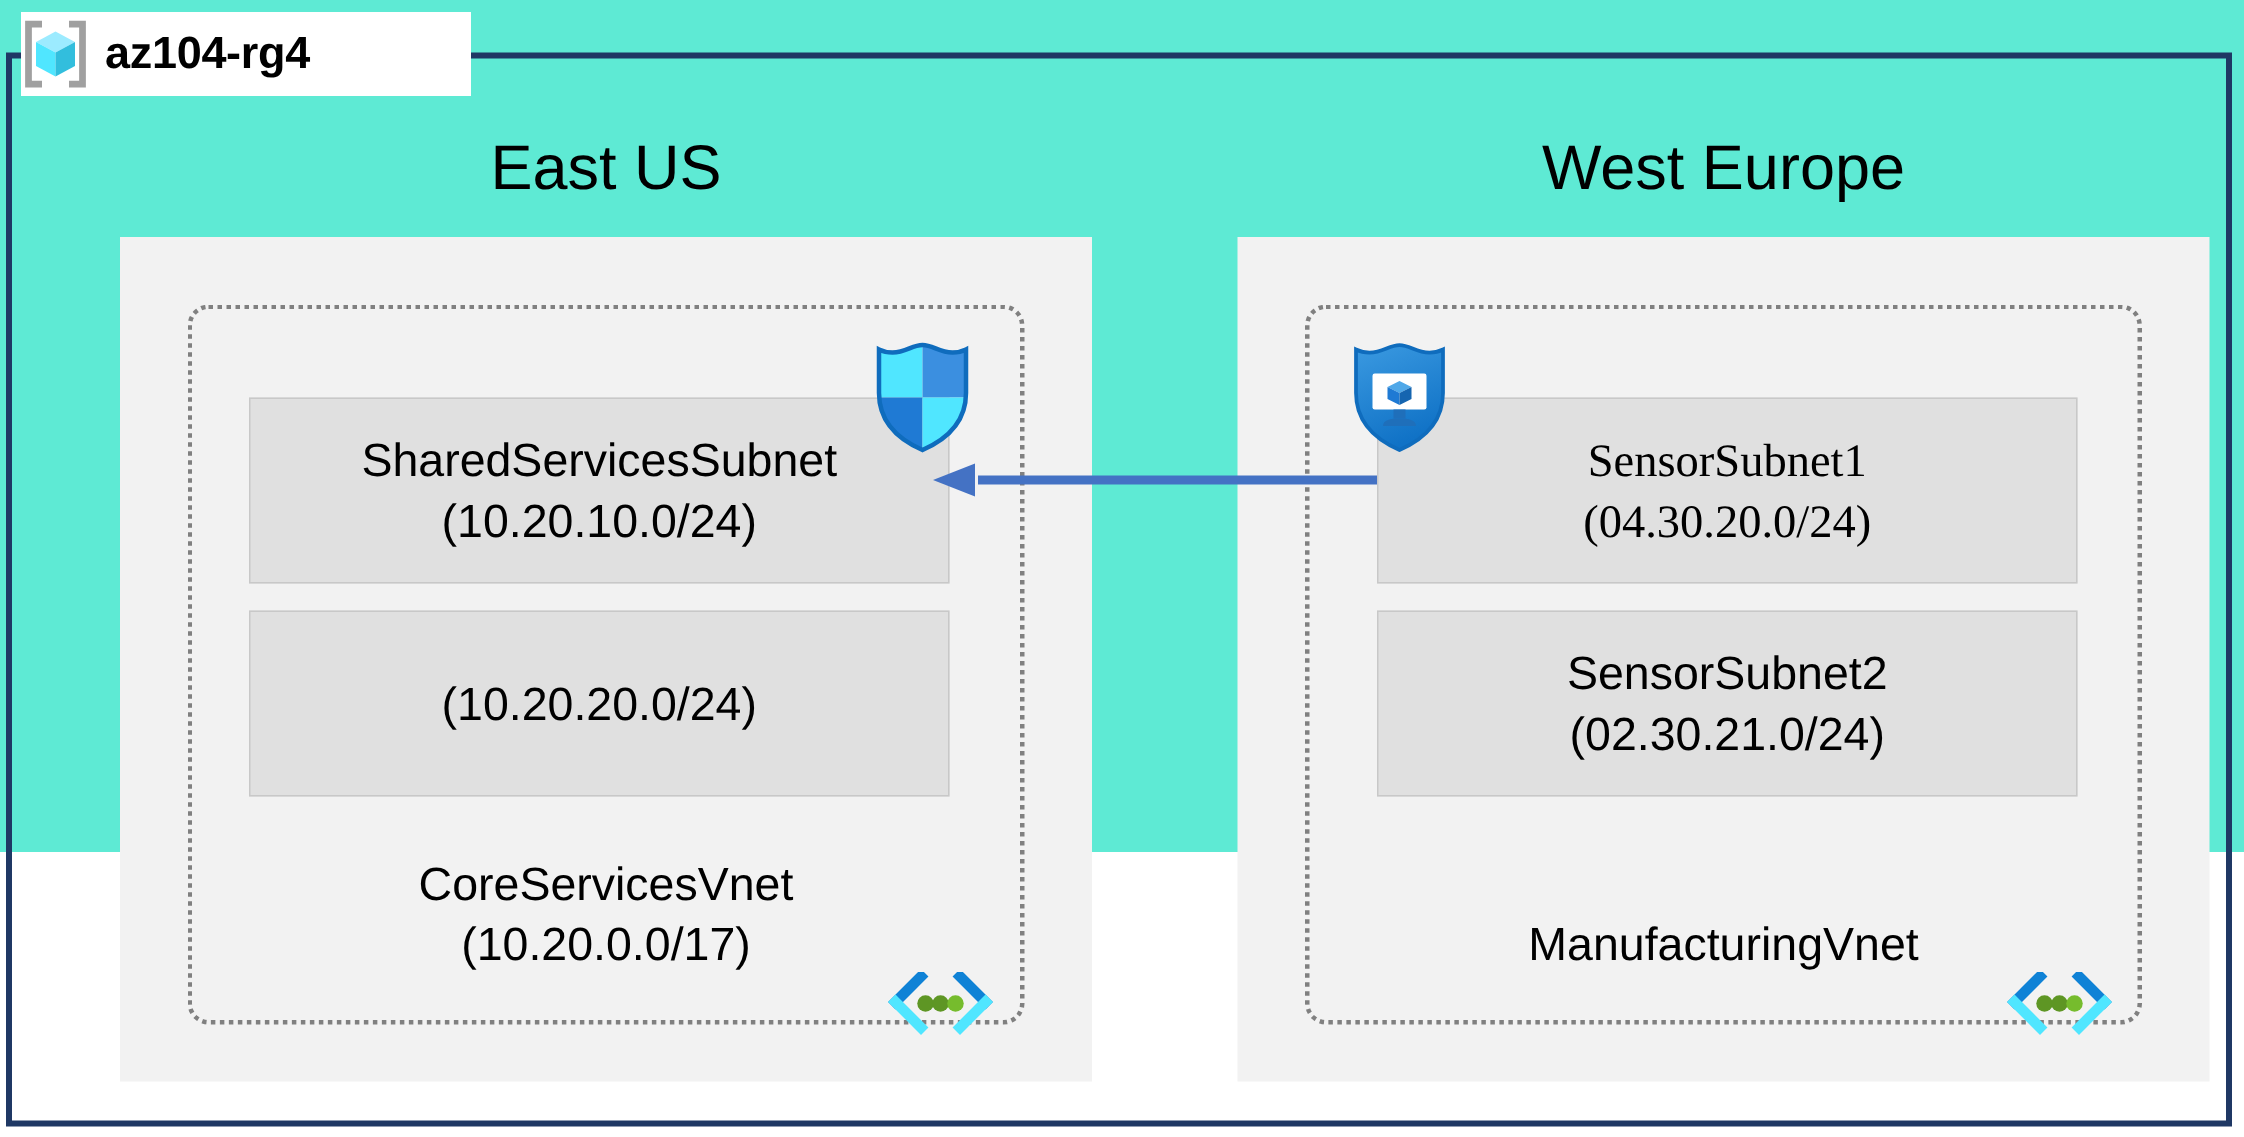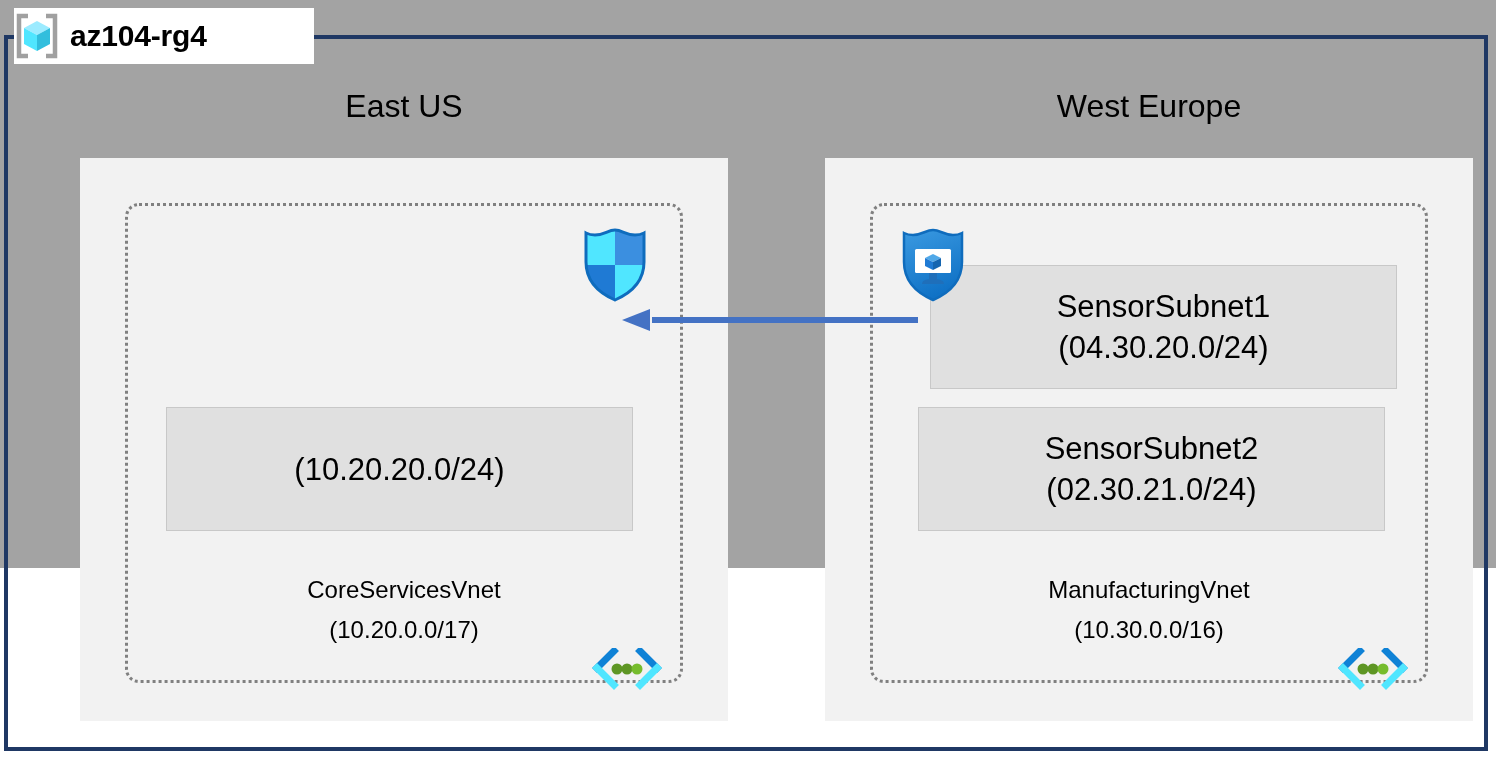--- a/index.html
+++ b/index.html
@@ -20,7 +20,7 @@
     position: relative;
     width: 1496px;
     height: 568px;
-    background: #a3a3a3;
+    background: #5eead4;
   }
   .rg-frame {
     position: absolute;

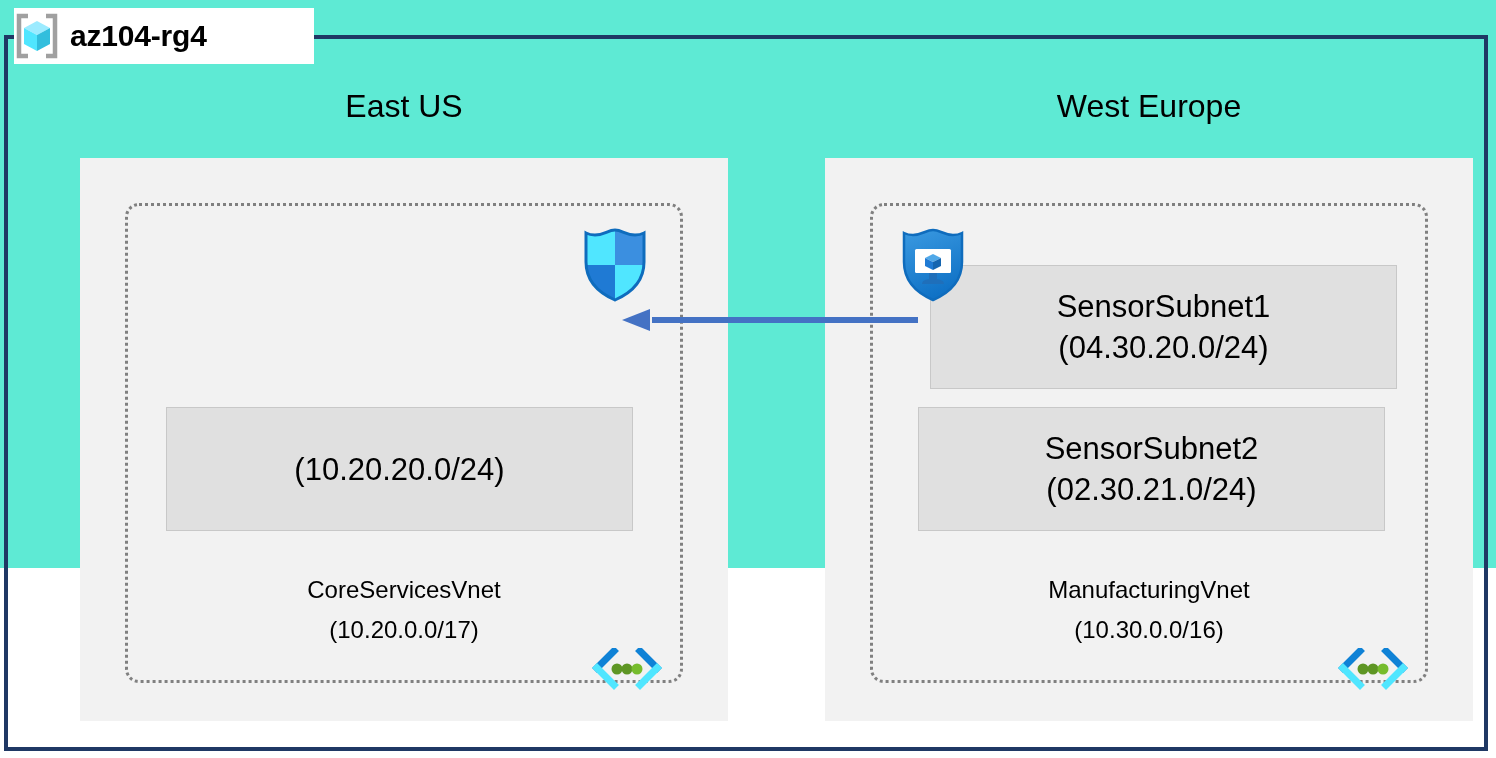--- a/index.html
+++ b/index.html
@@ -71,7 +71,7 @@
   .region-label {
     position: absolute;
     top: 88px;
-    font-size: 32px;
+    font-size: 42px;
     color: #000000;
     text-align: center;
     white-space: nowrap;

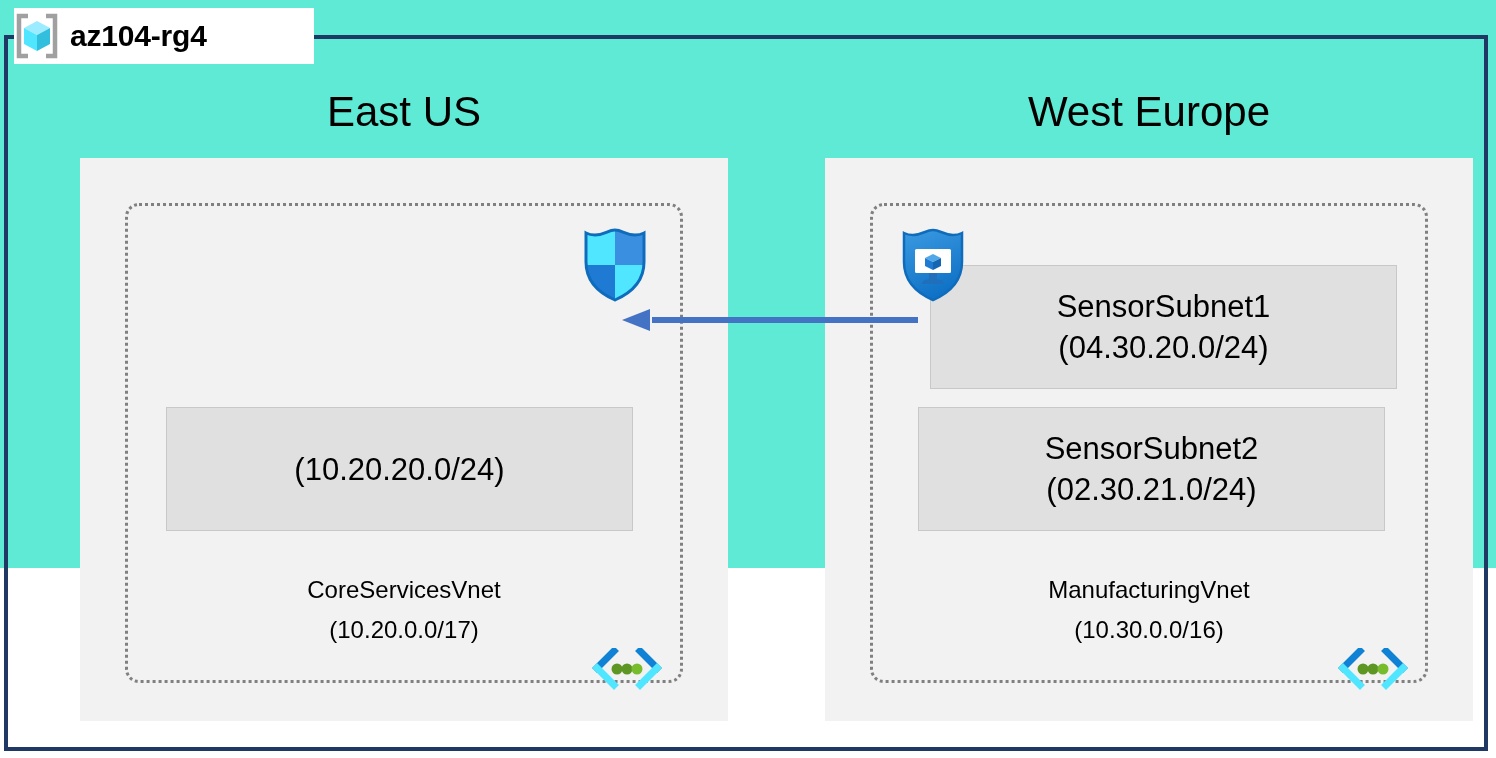--- a/index.html
+++ b/index.html
@@ -171,6 +171,10 @@
 
     <div class="vnet" id="vnet-core" style="left:45px; top:45px;">
 
+      <div class="subnet" id="subnet-shared" style="left:38px; top:59px;">
+        <span>SharedServicesSubnet</span>
+        <span>(10.20.10.0/24)</span>
+      </div>
 
       <div class="subnet" id="subnet-db" style="left:38px; top:201px;">
         <span>(10.20.20.0/24)</span>

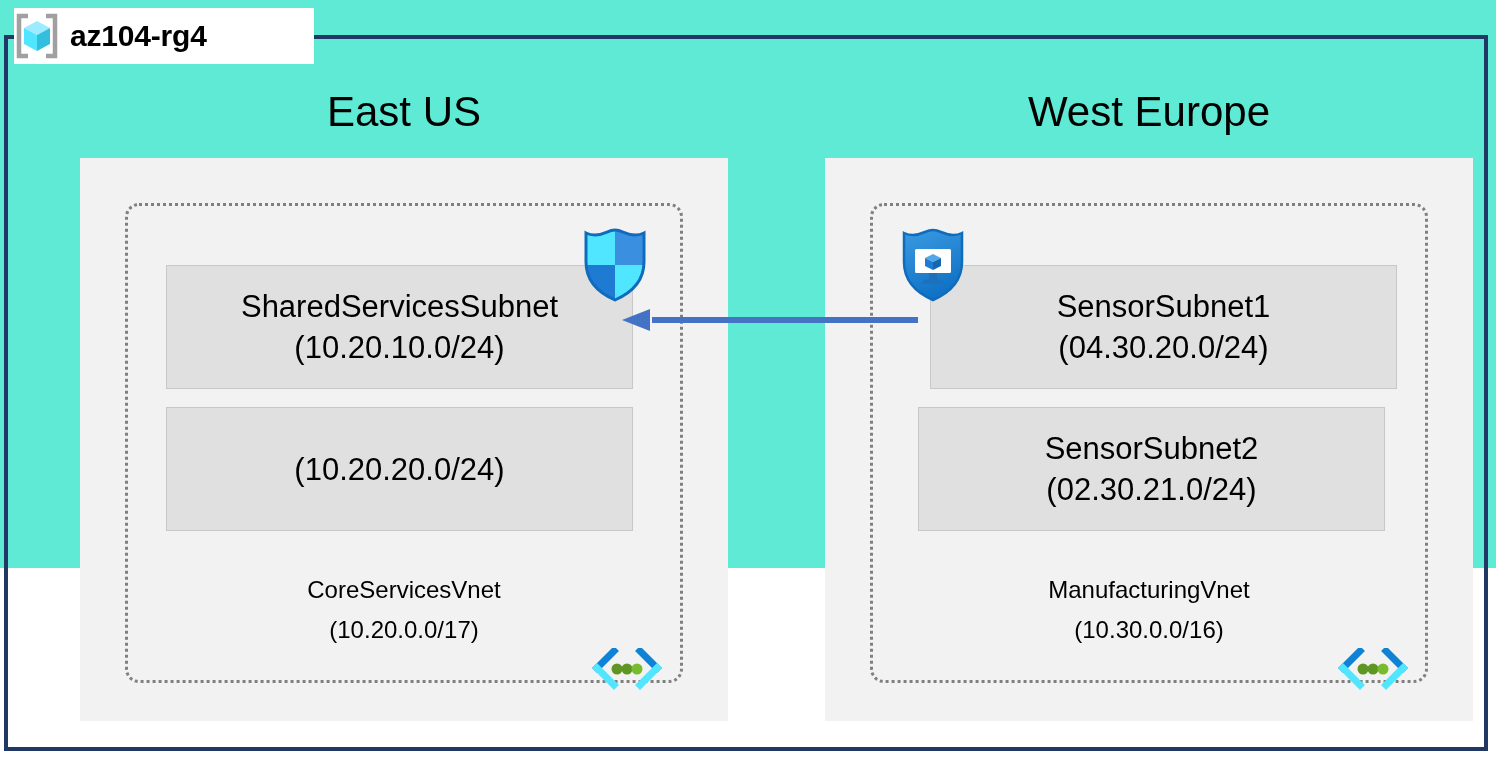--- a/index.html
+++ b/index.html
@@ -191,7 +191,7 @@
 
     <div class="vnet" id="vnet-manuf" style="left:45px; top:45px;">
 
-      <div class="subnet" id="subnet-sensor1" style="left:57px; top:59px;">
+      <div class="subnet" id="subnet-sensor1" style="left:45px; top:59px;font-family:Liberation Serif, serif;">
         <span>SensorSubnet1</span>
         <span>(04.30.20.0/24)</span>
       </div>

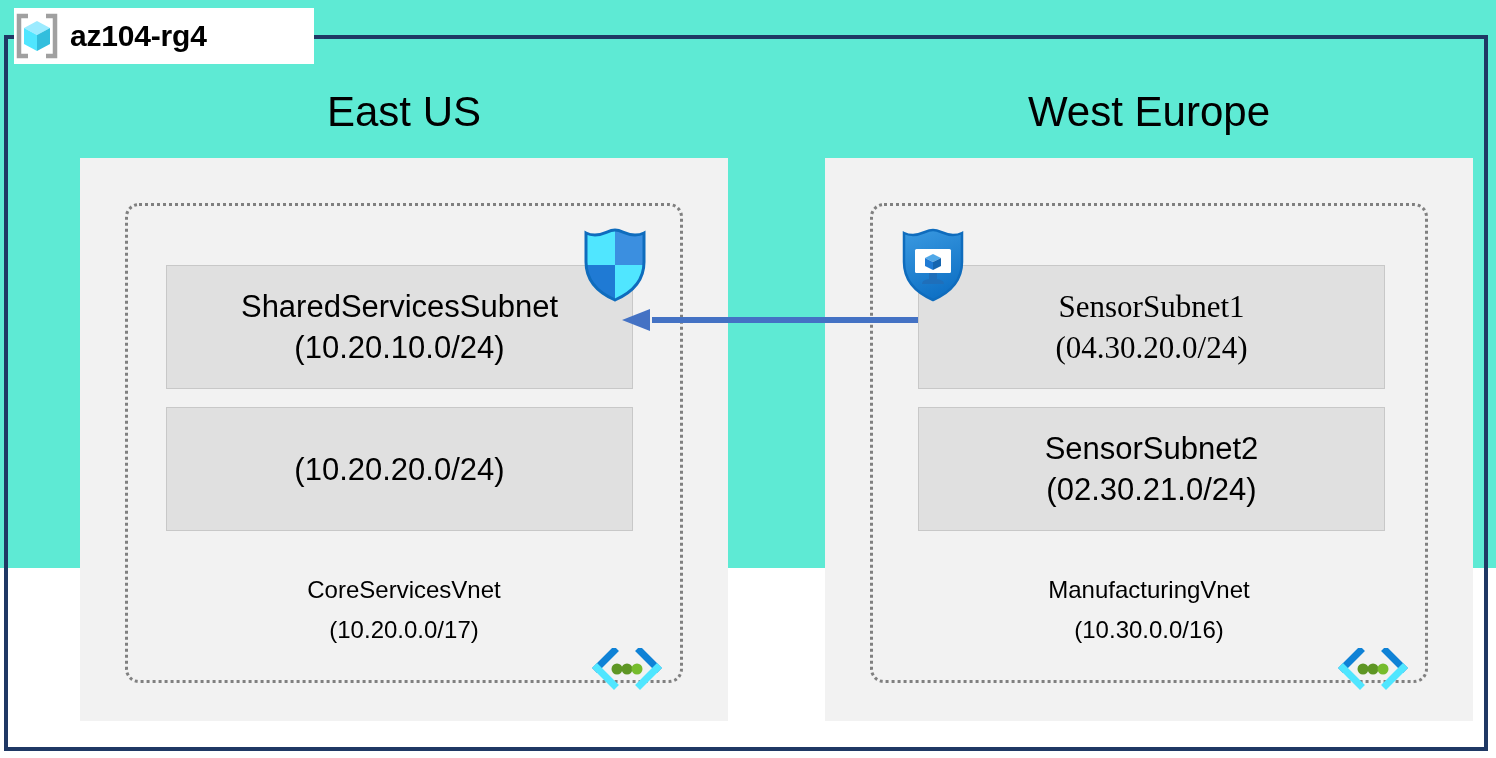--- a/index.html
+++ b/index.html
@@ -96,7 +96,7 @@
     left: 0;
     bottom: 30px;
     text-align: center;
-    font-size: 24px;
+    font-size: 31px;
     line-height: 40px;
     color: #000000;
     white-space: nowrap;

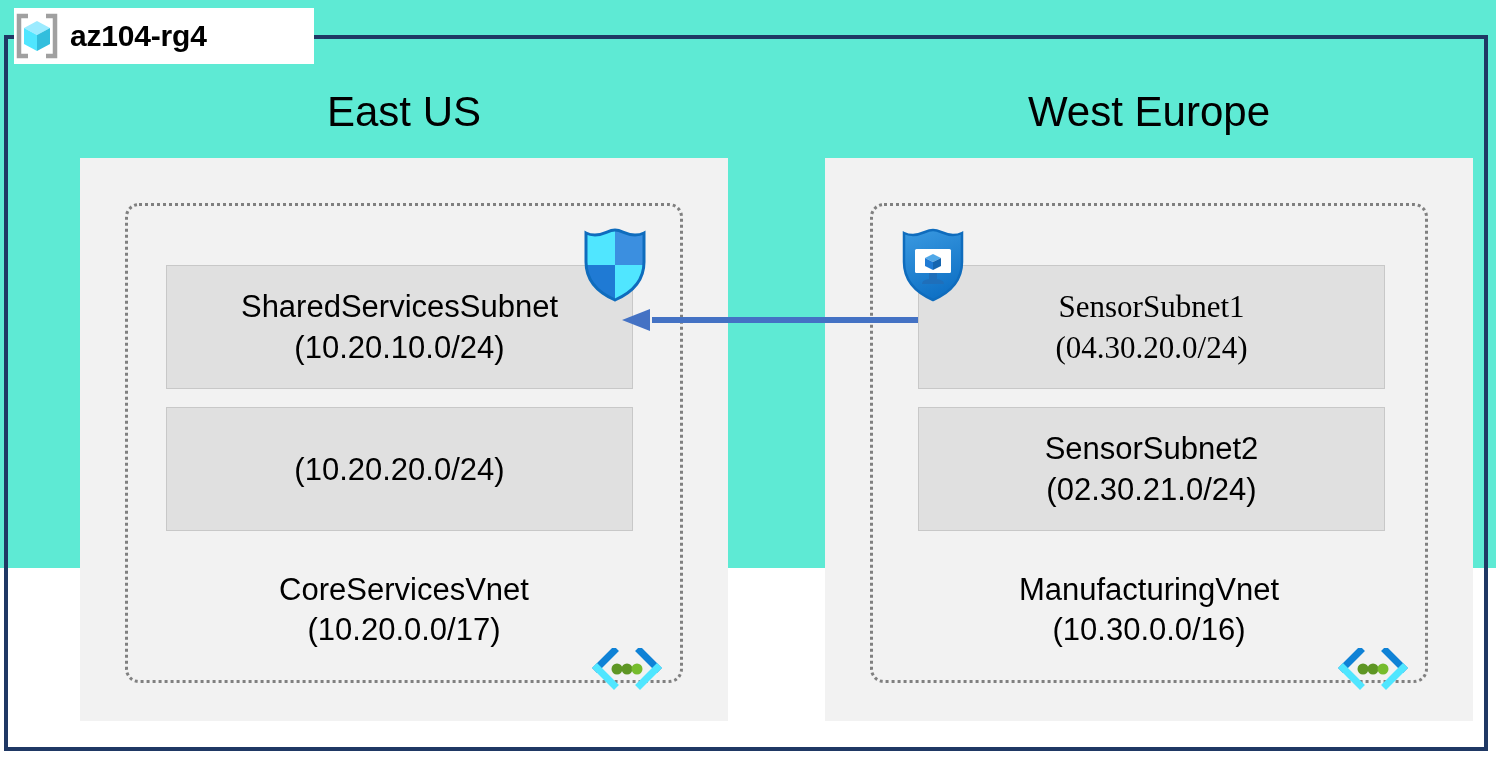--- a/index.html
+++ b/index.html
@@ -203,7 +203,6 @@
 
       <div class="vnet-caption">
         <div>ManufacturingVnet</div>
-        <div>(10.30.0.0/16)</div>
       </div>
     </div>
   </div>

